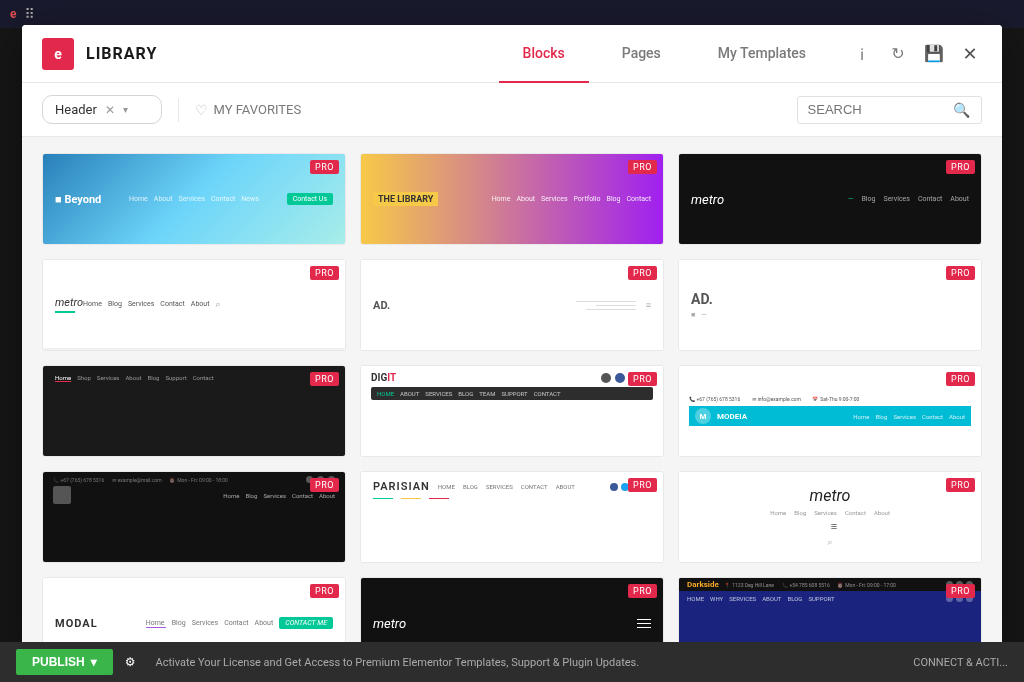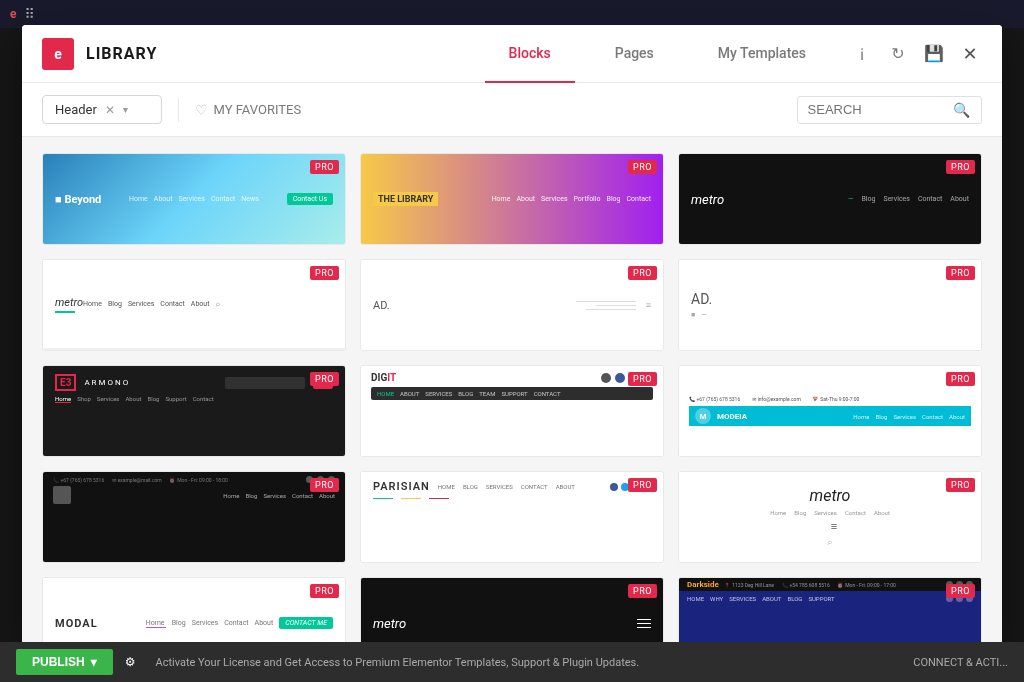--- a/index.html
+++ b/index.html
@@ -93,7 +93,7 @@
     .modal-tabs {
       display: flex;
       align-items: flex-start;
-      gap: 16px;
+      gap: 9px;
       margin-right: 20px;
     }
 

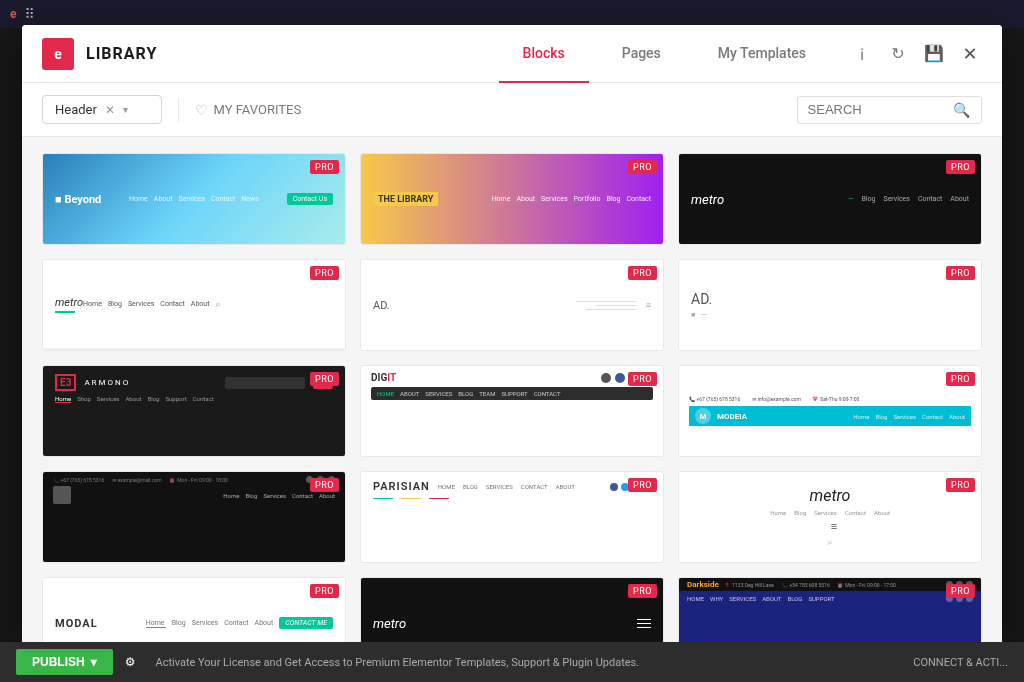--- a/index.html
+++ b/index.html
@@ -150,7 +150,7 @@
 
     .filter-select {
       border: 1px solid #d5d5d5;
-      border-radius: 4px;
+      border-radius: 10px;
       padding: 6px 12px;
       font-size: 13px;
       color: #333;

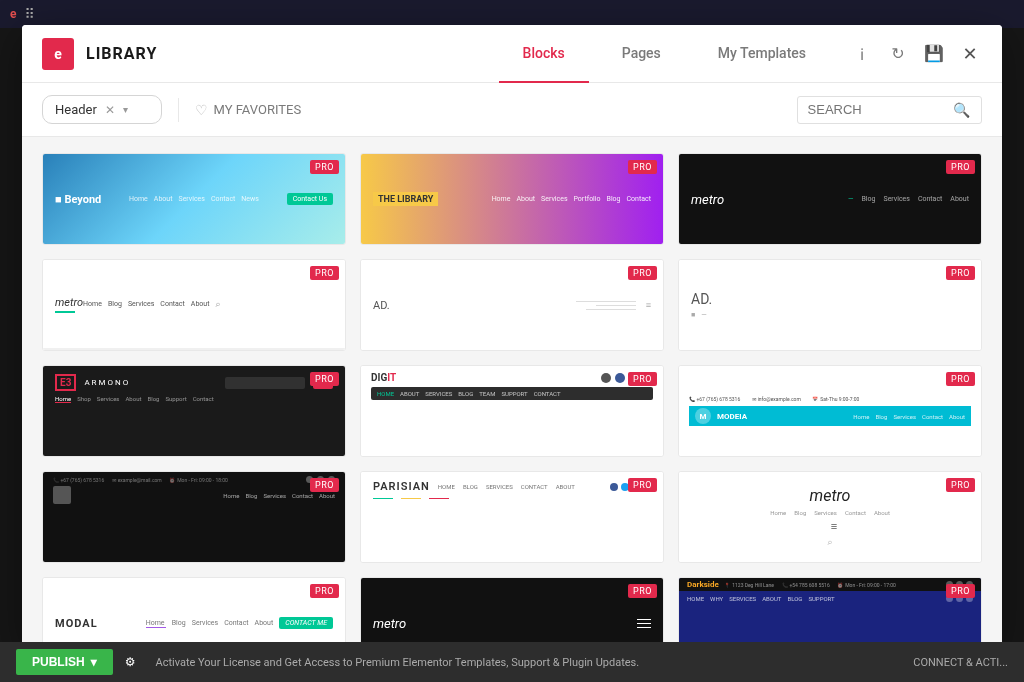--- a/index.html
+++ b/index.html
@@ -382,7 +382,7 @@
     .preview-ad .ad-text {
       color: #555;
       font-size: 11px;
-      font-weight: normal;
+      font-weight: bold;
       margin-right: auto;
     }
     .preview-ad .lines {

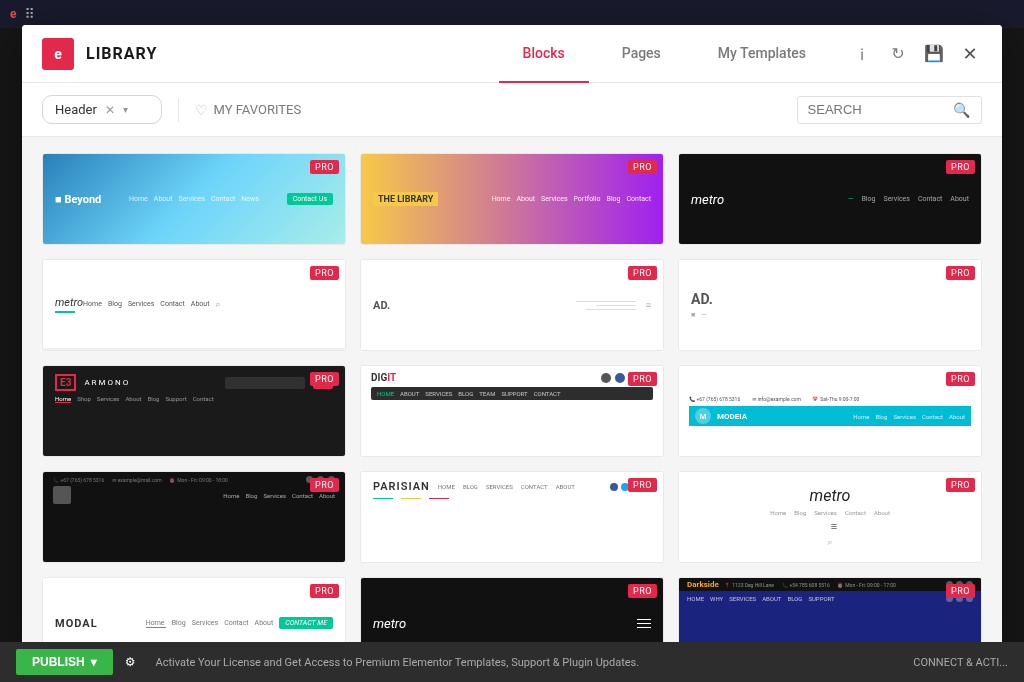--- a/index.html
+++ b/index.html
@@ -956,12 +956,6 @@
           <div class="template-preview">
             <div class="pro-badge">PRO</div>
             <div class="preview-dark-armono" style="width:100%;height:100%;">
-              <div class="top-row">
-                <div class="logo-block">E3</div>
-                <span class="brand-name">ARMONO</span>
-                <div class="search-bar"></div>
-                <div style="background:#e2294c;width:20px;height:12px;border-radius:2px;"></div>
-              </div>
               <div class="nav-row">
                 <span class="nav-item active-nav">Home</span>
                 <span class="nav-item">Shop</span>

